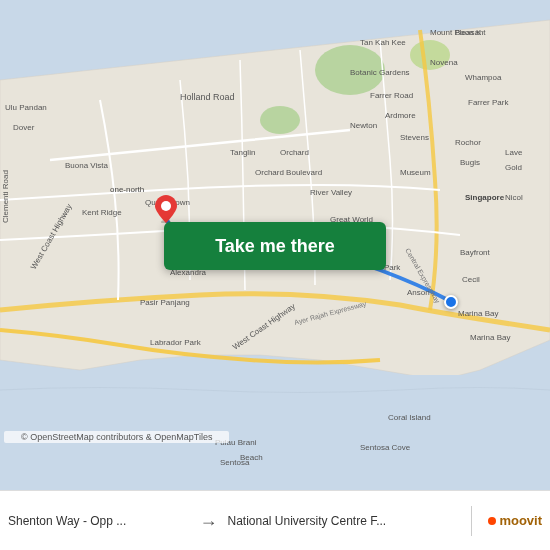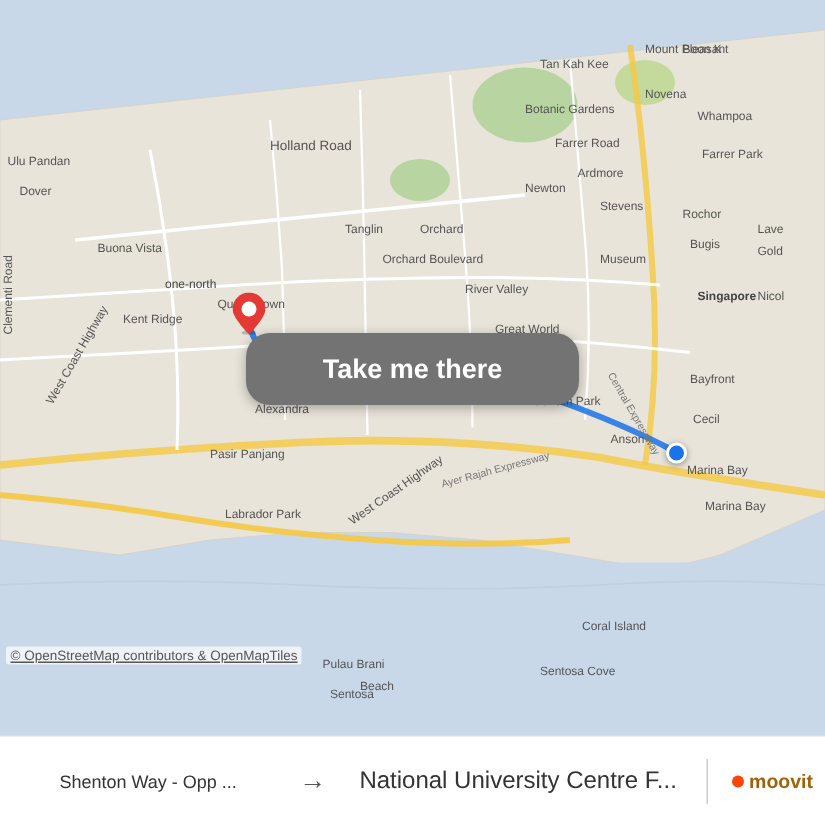--- a/index.html
+++ b/index.html
@@ -34,9 +34,9 @@
       left: 164px;
       width: 222px;
       height: 48px;
-      background-color: #737373;
+      background-color: #15803d;
       border: none;
-      border-radius: 16px;
+      border-radius: 6px;
       color: white;
       font-size: 18px;
       font-weight: bold;

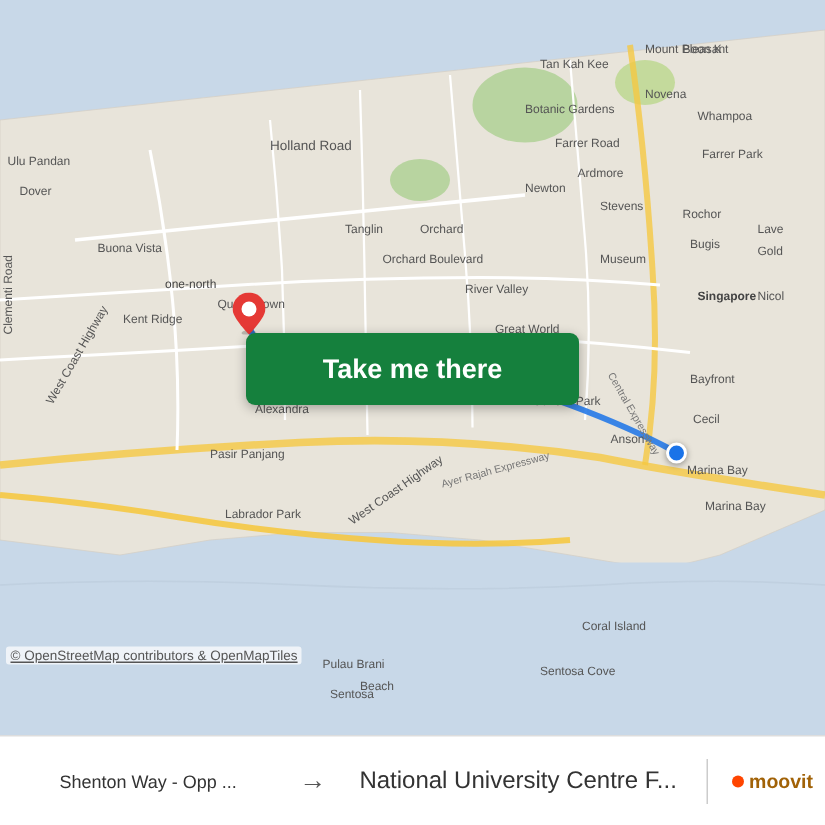--- a/index.html
+++ b/index.html
@@ -102,10 +102,9 @@
       bottom: 47px;
       left: 4px;
       background: rgba(255,255,255,0.7);
-      padding: 1px 3px;
+      padding: 1px 17px;
       border-radius: 2px;
       z-index: 20;
-      text-decoration: underline;
     }
 
     #route-from {

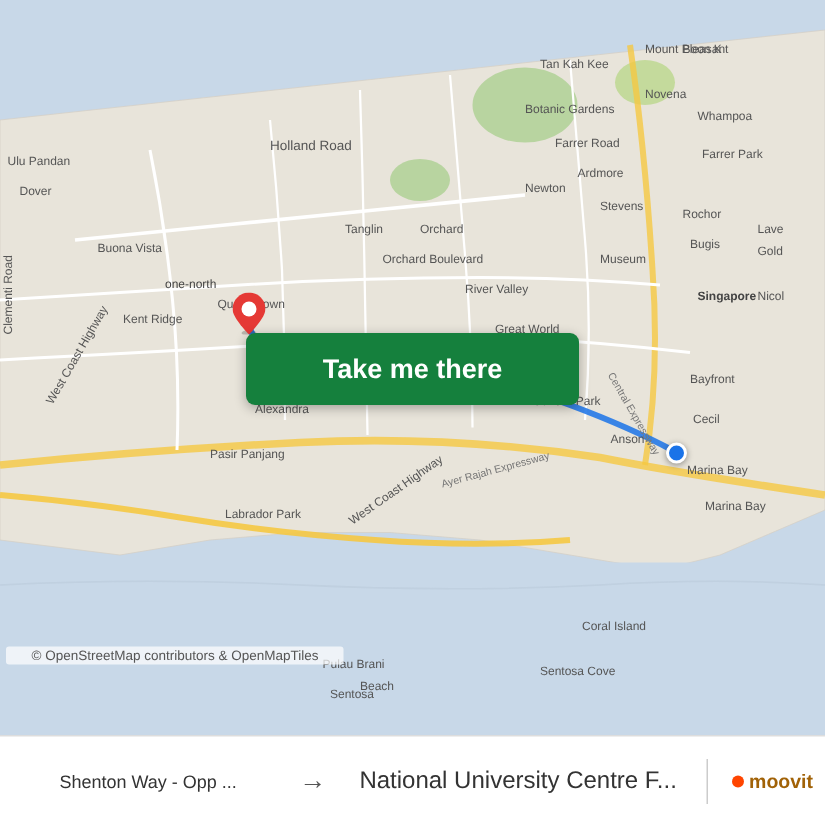--- a/index.html
+++ b/index.html
@@ -92,7 +92,6 @@
       border-top: 1px solid #ddd;
       padding: 0 8px;
       position: relative;
-      text-align: center;
     }
 
     #attribution {

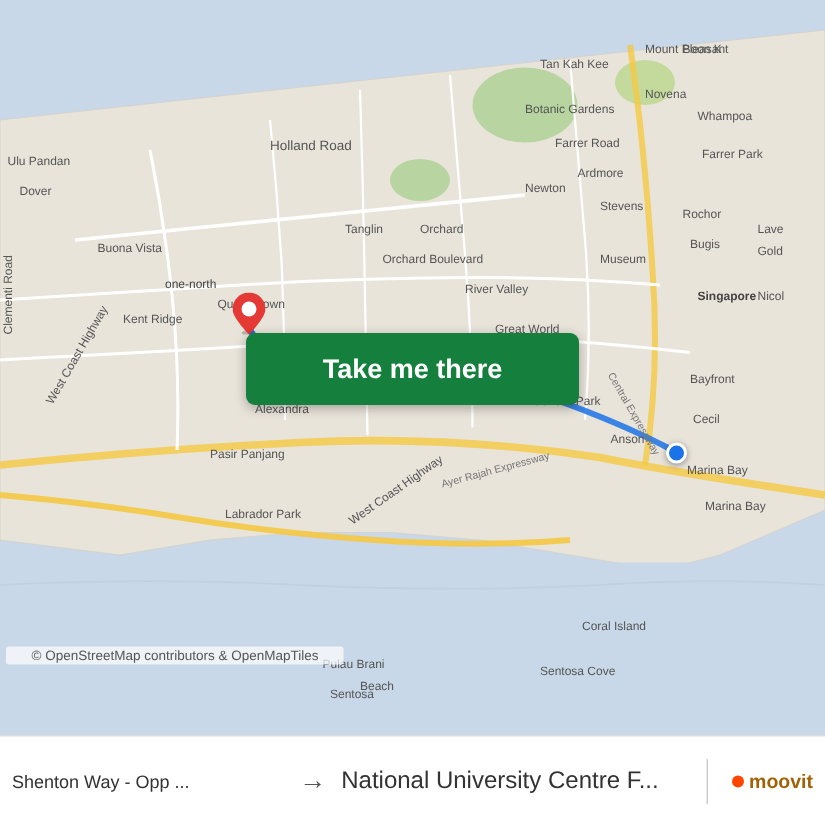--- a/index.html
+++ b/index.html
@@ -125,7 +125,7 @@
 
     #route-to {
       flex: 1.3;
-      font-size: 16px;
+      font-size: 12px;
       color: #333;
       font-weight: 500;
       overflow: hidden;

